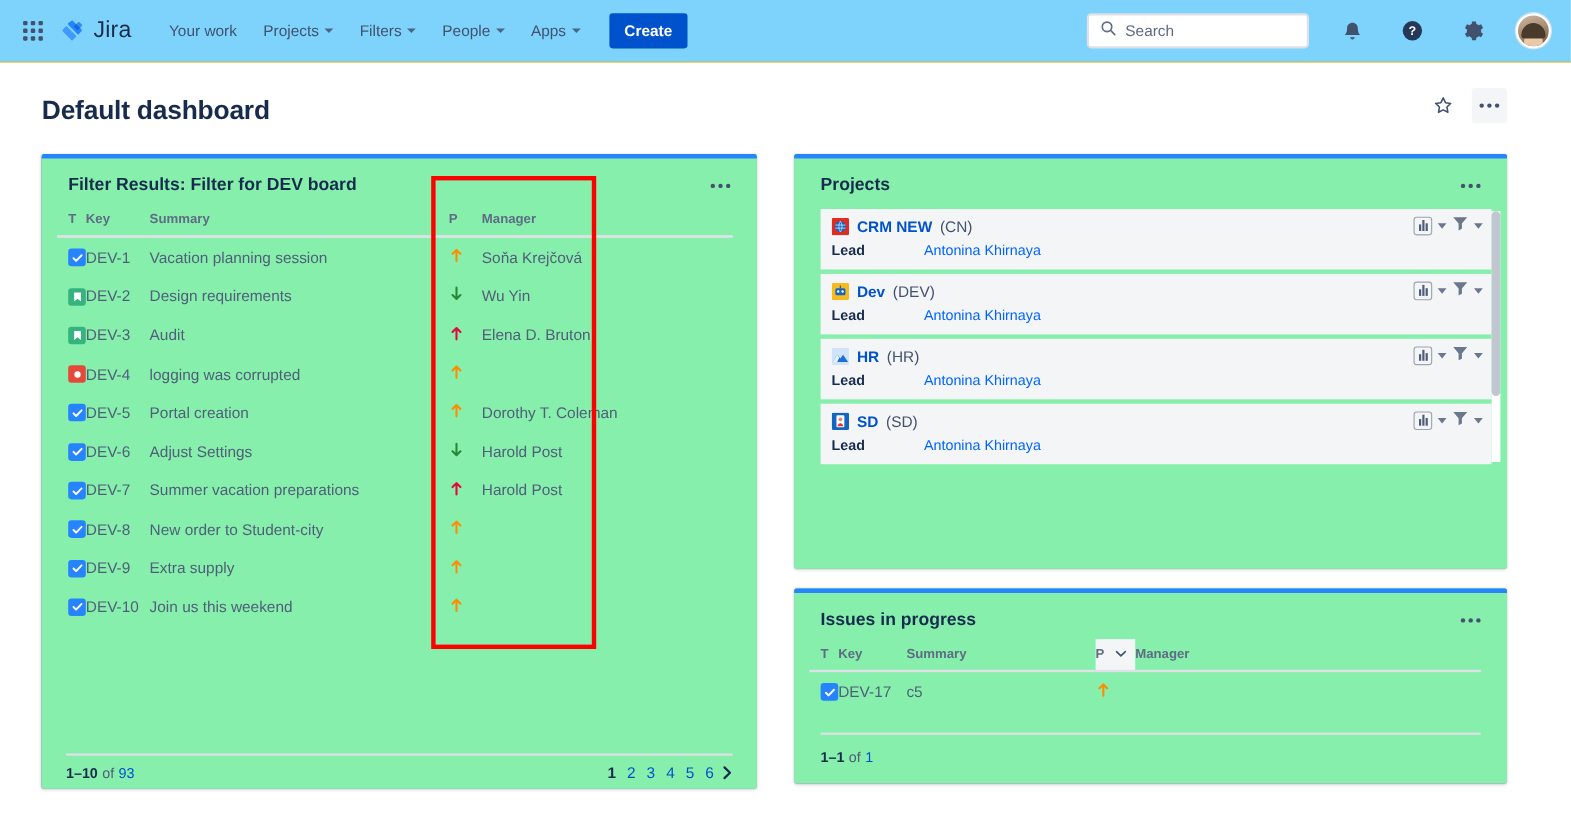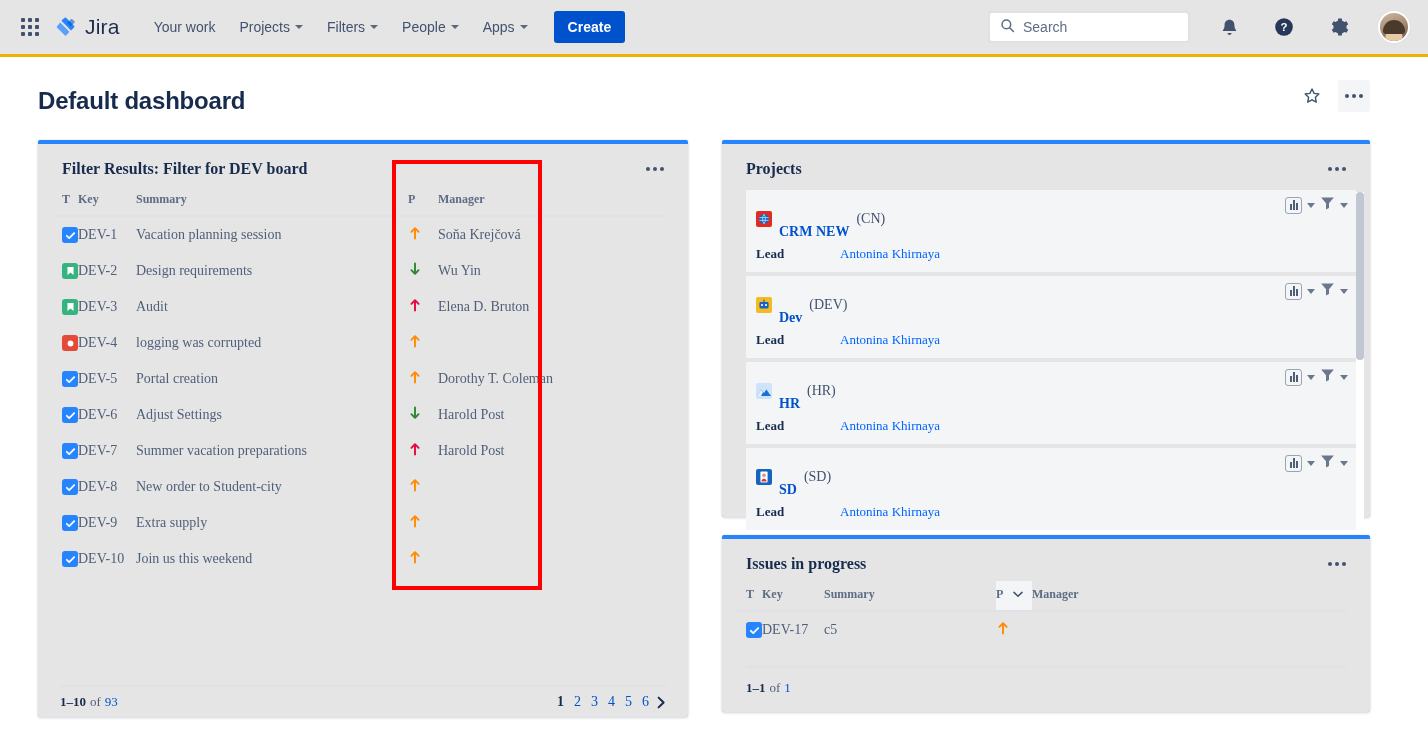--- a/index.html
+++ b/index.html
@@ -14,7 +14,7 @@
   
   .topnav {
     position: absolute; left: 0; top: 0; width: 1428px; height: 57px;
-    background: #e5e5e5; border-bottom: 3px solid #eab308;
+    background: #7dd3fc; border-bottom: 1px solid #eab308;
     display: flex; align-items: center;
   }
   .appswitcher {

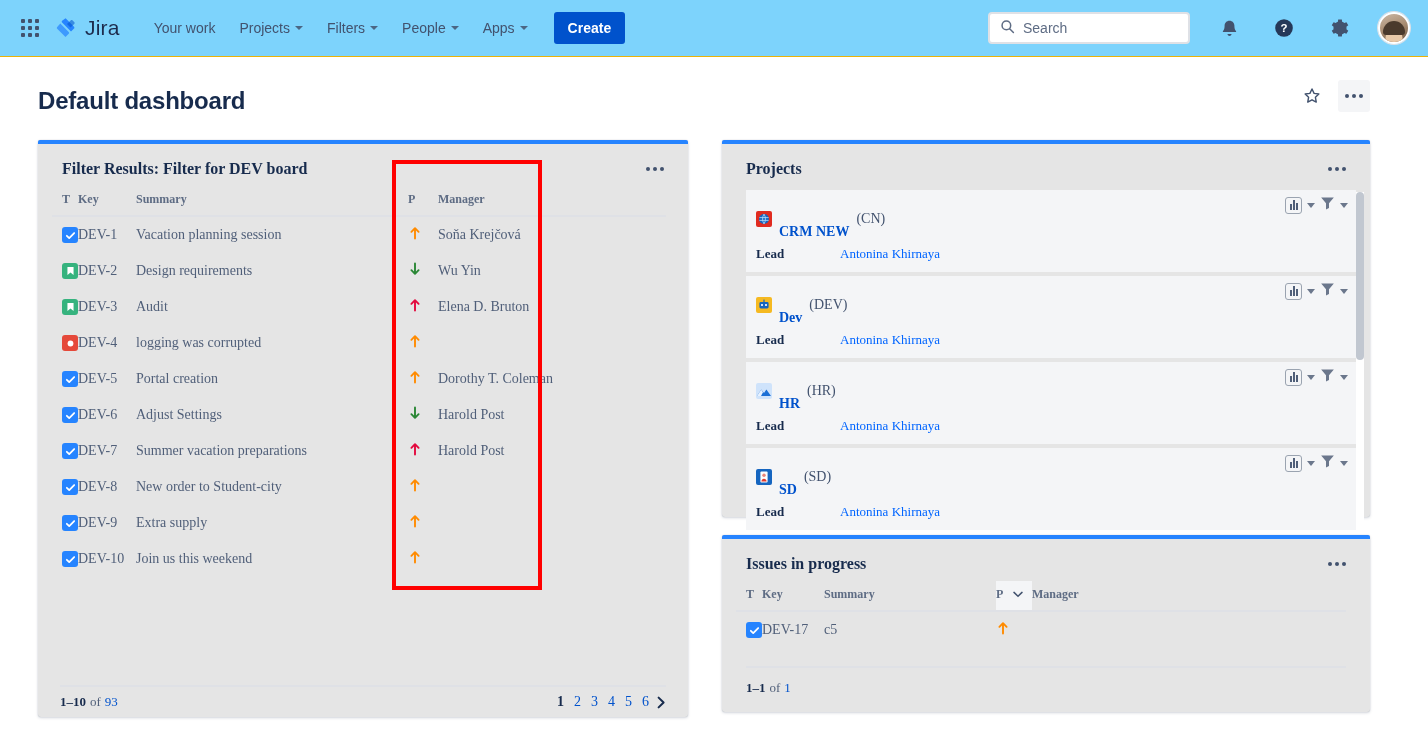--- a/index.html
+++ b/index.html
@@ -86,9 +86,8 @@
 
   
   .gadget {
-    position: absolute; background: #e5e5e5; border-radius: 3px;
+    position: absolute; background: #86efac; border-radius: 3px;
     box-shadow: 0 1px 3px rgba(9,30,66,.17), 0 0 1px rgba(9,30,66,.25);
-    font-family: Liberation Serif, serif;
   }
   .gadget-accent { height: 4px; background: #2684ff; border-radius: 2px 2px 0 0; }
   .gadget-head { display: flex; align-items: center; padding: 16px 20px 8px 24px; }

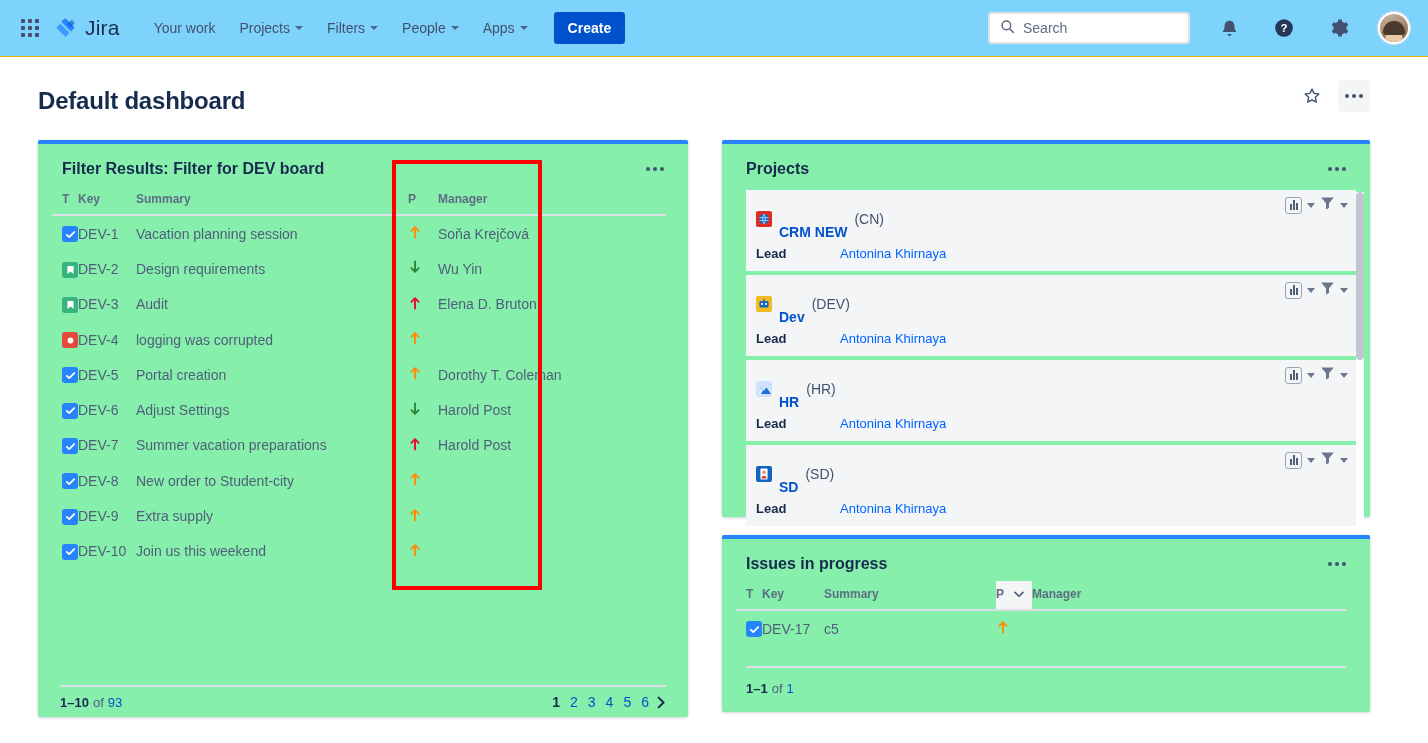--- a/index.html
+++ b/index.html
@@ -125,7 +125,7 @@
   .proj-row { background: #f4f5f7; padding: 8px 10px 10px 10px; position: relative; margin-bottom: 4px; }
   .proj-name-line { display: flex; align-items: center; gap: 7px; }
   .proj-avatar { width: 16px; height: 16px; border-radius: 2px; position: relative; flex: none; overflow: hidden; }
-  .proj-name { font-size: 14px; font-weight: 700; color: #0052cc; cursor: pointer; margin-top: 26px; }
+  .proj-name { font-size: 14px; font-weight: 700; color: #0052cc; cursor: pointer; }
   .proj-key { font-size: 14px; color: #42526e; }
   .proj-lead-line { display: flex; align-items: center; margin-top: 6px; }
   .proj-lead-label { font-size: 13px; font-weight: 700; color: #172b4d; width: 84px; }

